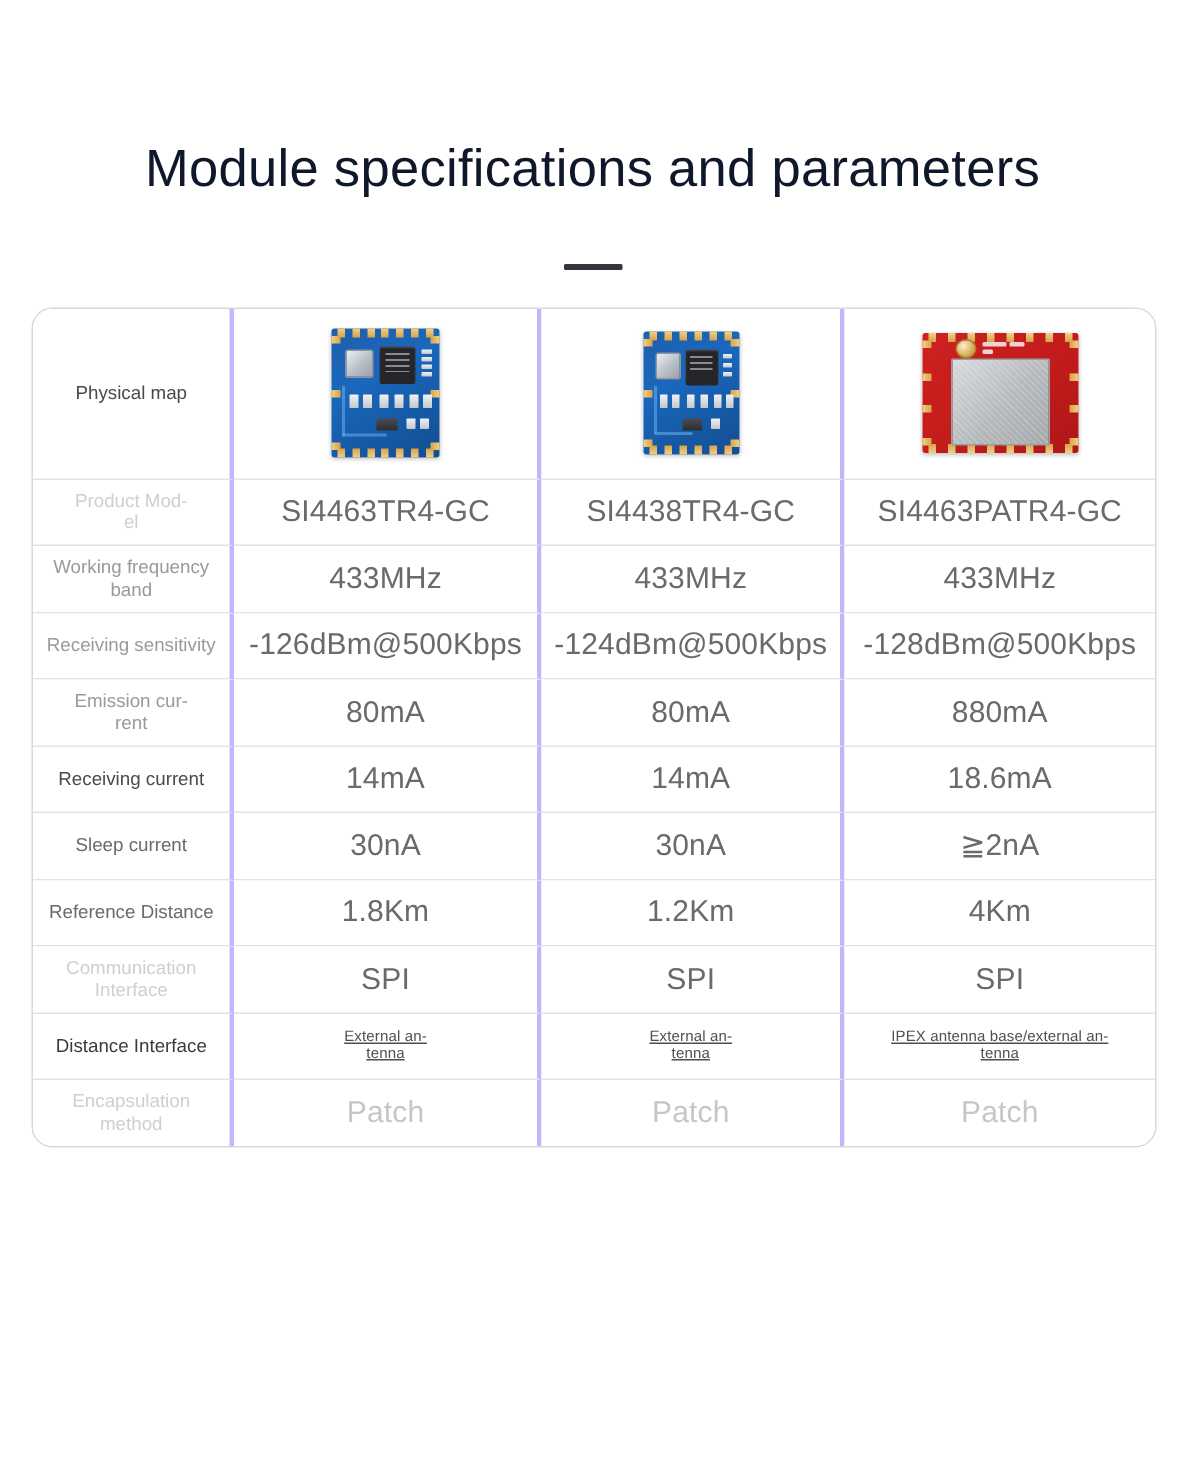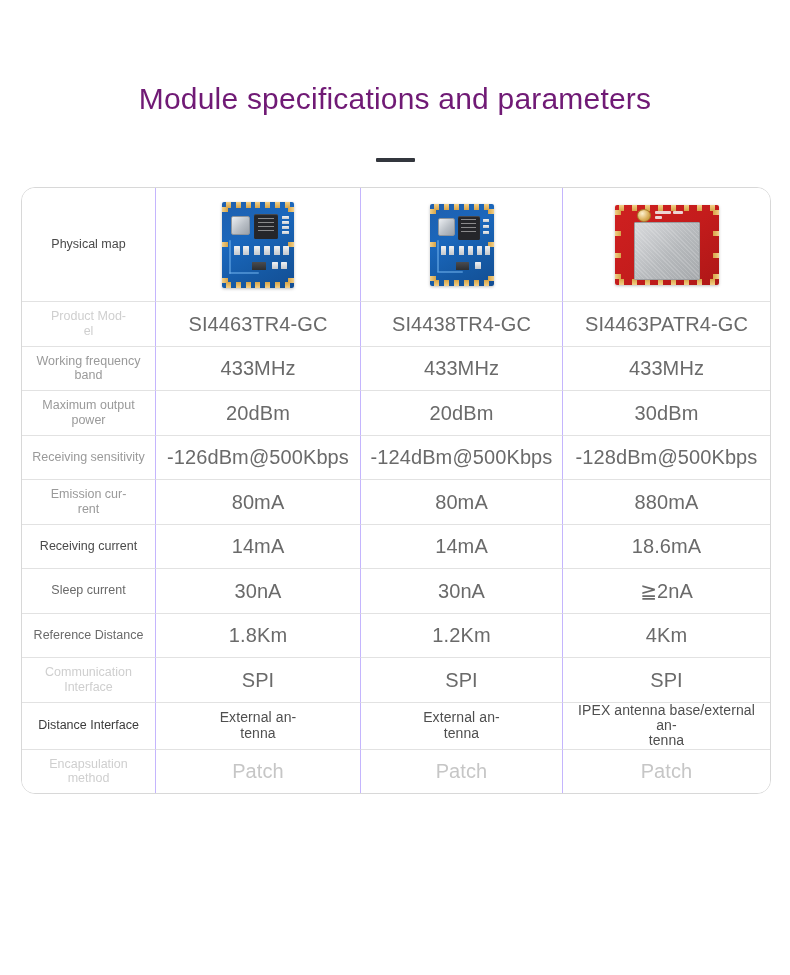--- a/index.html
+++ b/index.html
@@ -22,12 +22,12 @@
     text-align: center;
   }
   .page-title {
-    font-size: 30px;
+    font-size: 35px;
     font-weight: 400;
-    color: #701a75;
+    color: #0f172a;
     letter-spacing: 0.2px;
     line-height: 1.1;
-    margin: 4px;
+    margin: 16px;
   }
   .title-divider-wrap {
     margin-top: 43px;

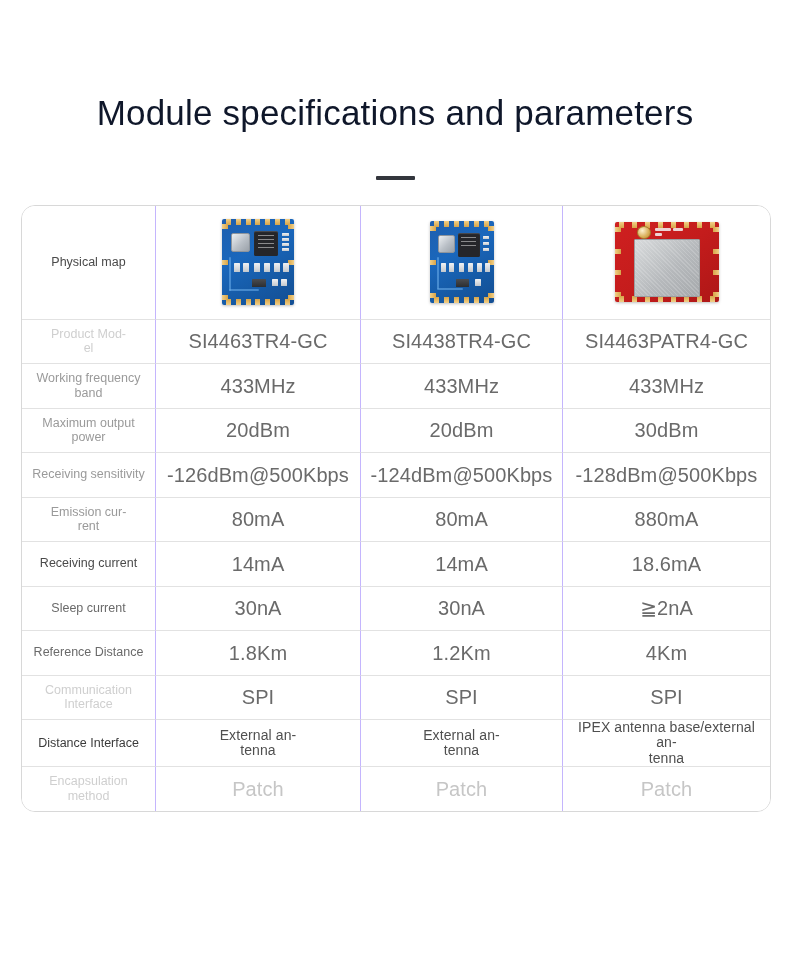--- a/index.html
+++ b/index.html
@@ -56,7 +56,7 @@
     background: #fff;
   }
   table.spec-table td {
-    border-right: 1px solid #c4b5fd;
+    border-right: 3px solid #c4b5fd;
     border-bottom: 1px solid #e2e2e2;
     padding: 0 6px;
     text-align: center;

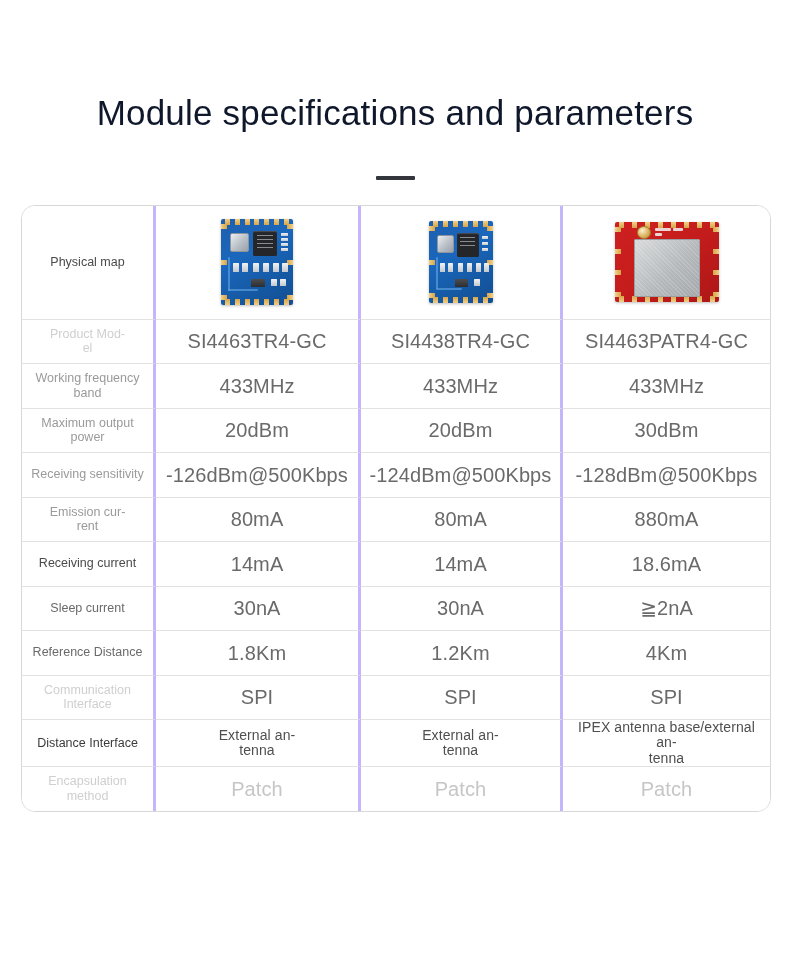--- a/index.html
+++ b/index.html
@@ -412,12 +412,6 @@
         <td class="val">433MHz</td>
       </tr>
 
-      <tr class="r-std">
-        <td class="lbl mid">Maximum output power</td>
-        <td class="val">20dBm</td>
-        <td class="val">20dBm</td>
-        <td class="val">30dBm</td>
-      </tr>
 
       <tr class="r-std">
         <td class="lbl mid">Receiving sensitivity</td>

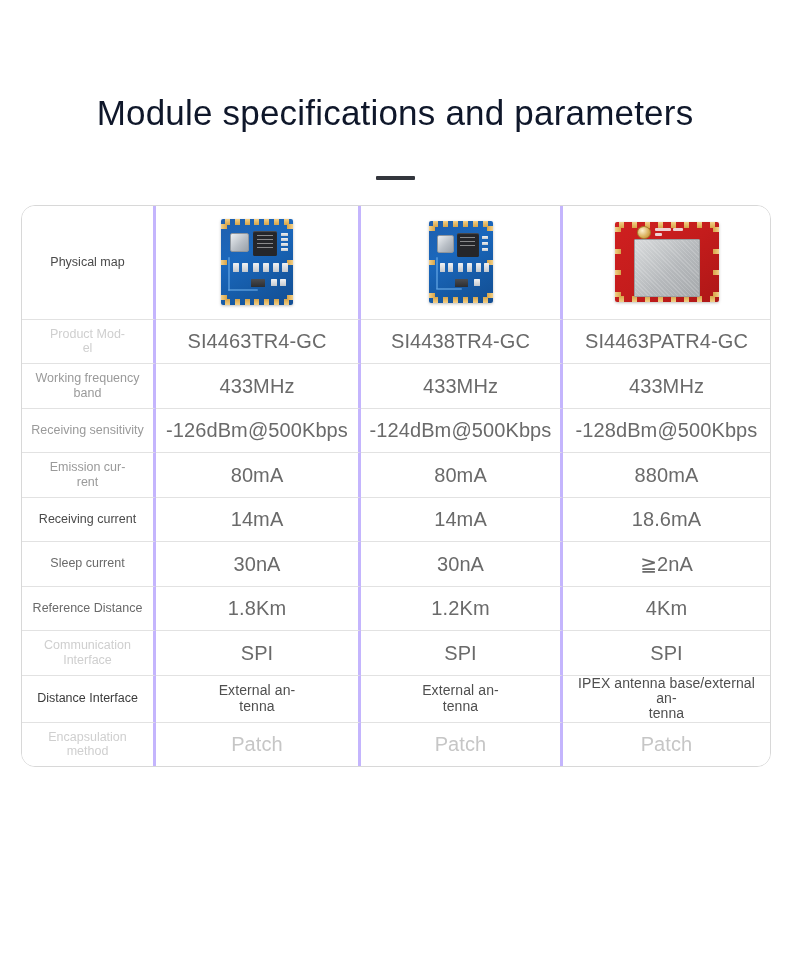--- a/index.html
+++ b/index.html
@@ -100,9 +100,10 @@
   }
   .val.faint { color: #c6c6c6; }
   .val.small {
-    font-size: 14px;
+    font-size: 10px;
     line-height: 1.1;
     color: #4f4f4f;
+    text-decoration: underline;
   }
 
   

